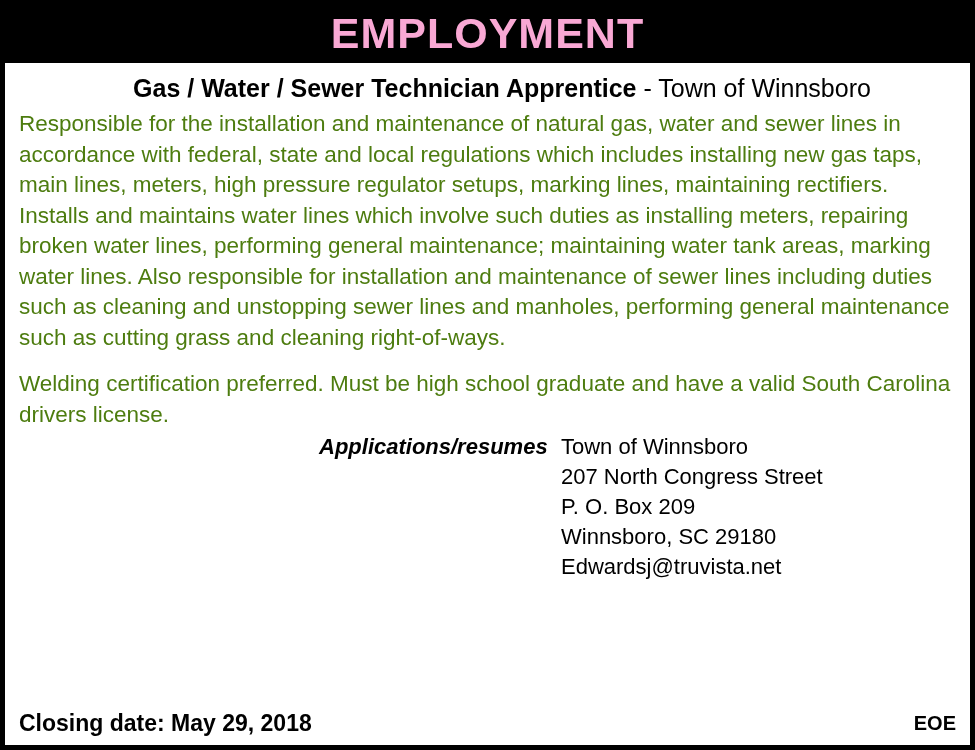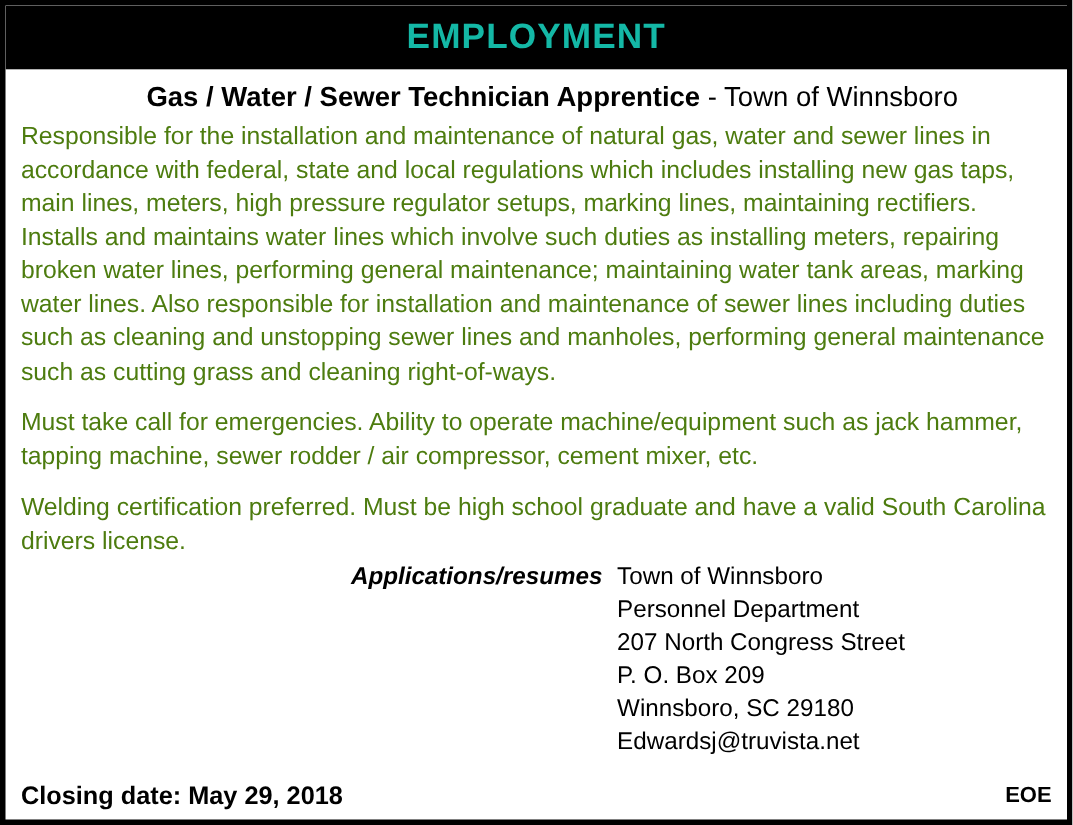--- a/index.html
+++ b/index.html
@@ -30,10 +30,10 @@
   .banner-title {
     font-family: "Liberation Sans", sans-serif;
     font-weight: bold;
-    font-size: 32px;
+    font-size: 43px;
     letter-spacing: 1px;
     line-height: 52px;
-    color: #14b8a6;
+    color: #f9a8d4;
     font-stretch: condensed;
     transform: scaleX(1.0);
   }

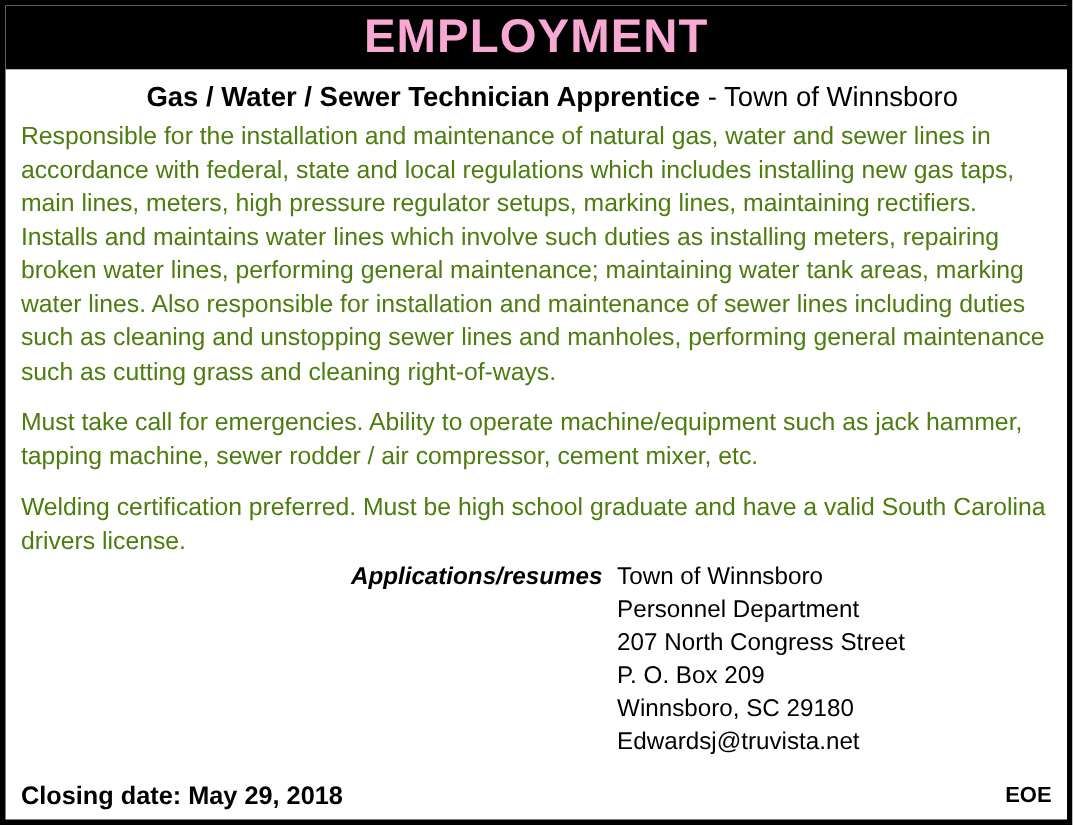--- a/index.html
+++ b/index.html
@@ -131,7 +131,6 @@
     </div>
 
     <p class="para">Responsible for the installation and maintenance of natural gas, water and sewer lines in accordance with federal, state and local regulations which includes installing new gas taps, main lines, meters, high pressure regulator setups, marking lines, maintaining rectifiers. Installs and maintains water lines which involve such duties as installing meters, repairing broken water lines, performing general maintenance; maintaining water tank areas, marking water lines. Also responsible for installation and maintenance of sewer lines including duties such as cleaning and unstopping sewer lines and manholes, performing general maintenance such as cutting grass and cleaning right-of-ways.</p>
-    <p class="para">Must take call for emergencies. Ability to operate machine/equipment such as jack hammer, tapping machine, sewer rodder / air compressor, cement mixer, etc.</p>
     <p class="para">Welding certification preferred. Must be high school graduate and have a valid South Carolina drivers license.</p>
 
     <div class="lower">

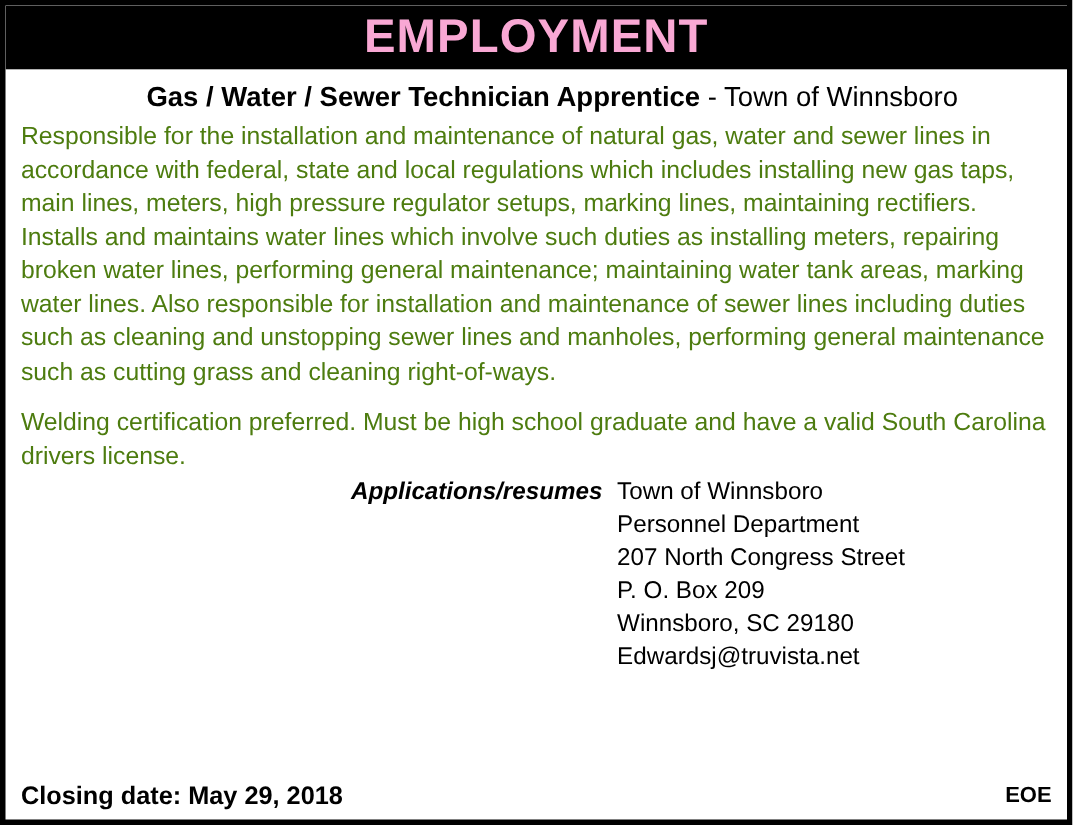--- a/index.html
+++ b/index.html
@@ -140,7 +140,6 @@
         </div>
         <div class="address">
           <div>Town of Winnsboro</div>
-          <div>Personnel Department</div>
           <div>207 North Congress Street</div>
           <div>P. O. Box 209</div>
           <div>Winnsboro, SC 29180</div>

